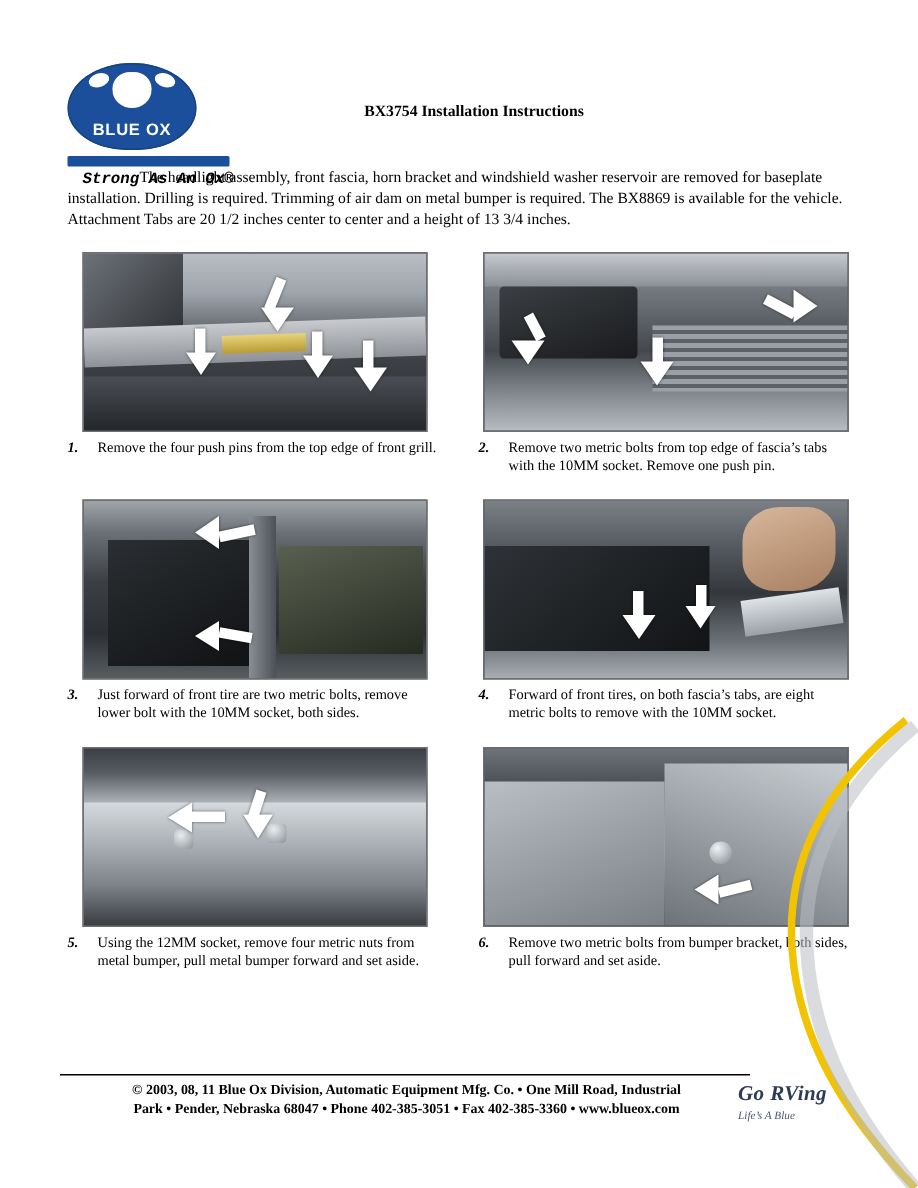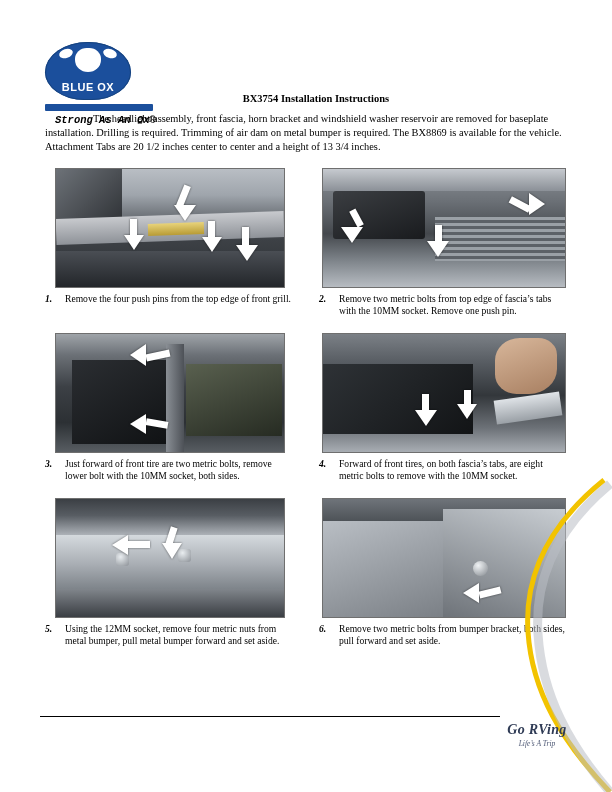--- a/index.html
+++ b/index.html
@@ -98,7 +98,6 @@
     font-weight: bold;
     font-size: 10.5px;
     line-height: 13px;
-    margin-top: 24px;
   }
 
   .serial-box {

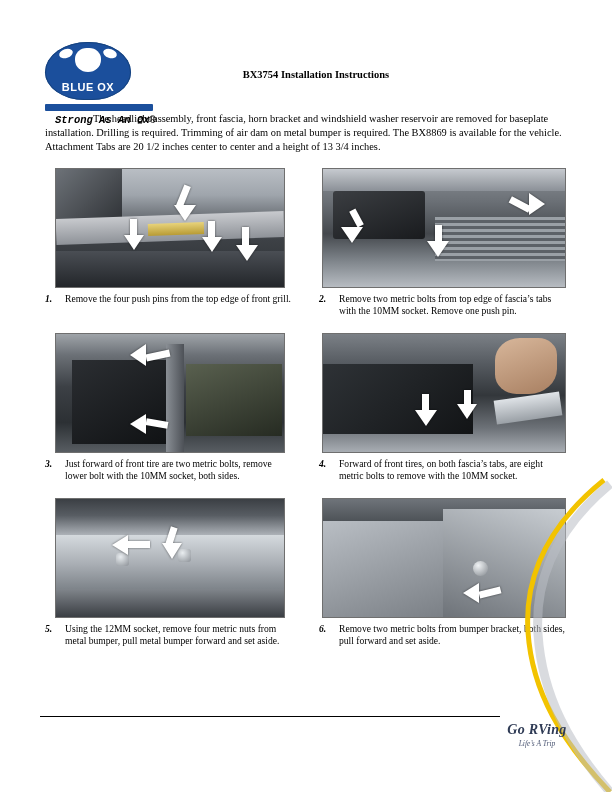--- a/index.html
+++ b/index.html
@@ -516,6 +516,10 @@
   </div>
 
   <div class="footer-rule"></div>
+  <div class="footer">
+    <div>©  2003, 08, 11   Blue Ox Division, Automatic Equipment Mfg. Co.  •  One Mill Road, Industrial</div>
+    <div>Park  •  Pender, Nebraska 68047  •  Phone 402-385-3051  •  Fax 402-385-3360  •  www.blueox.com</div>
+  </div>
 
 </div>
 

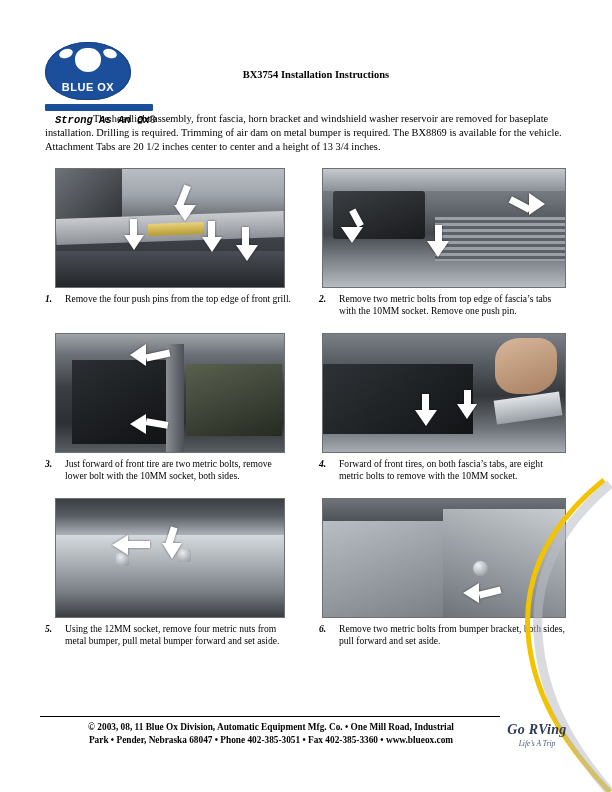--- a/index.html
+++ b/index.html
@@ -297,7 +297,7 @@
     right: 30px;
     bottom: 44px;
     width: 90px;
-    text-align: center;
+    text-align: left;
   }
   .rv .rv-title {
     font-family: "Liberation Serif", serif;

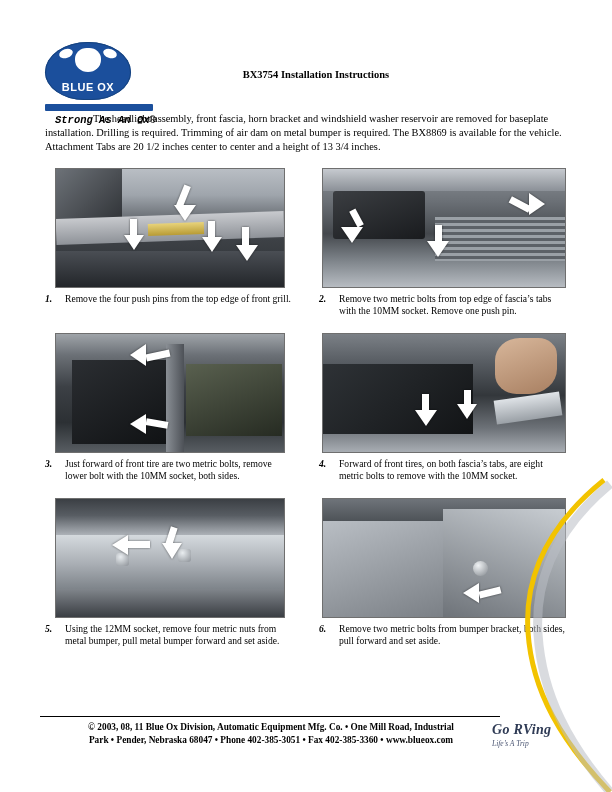--- a/index.html
+++ b/index.html
@@ -512,7 +512,7 @@
 
   <div class="rv">
     <div class="rv-title">Go RVing</div>
-    <div class="rv-sub">Life’s A Trip</div>
+    <div class="rv-sub">Life’s A Blue</div>
   </div>
 
   <div class="footer-rule"></div>

